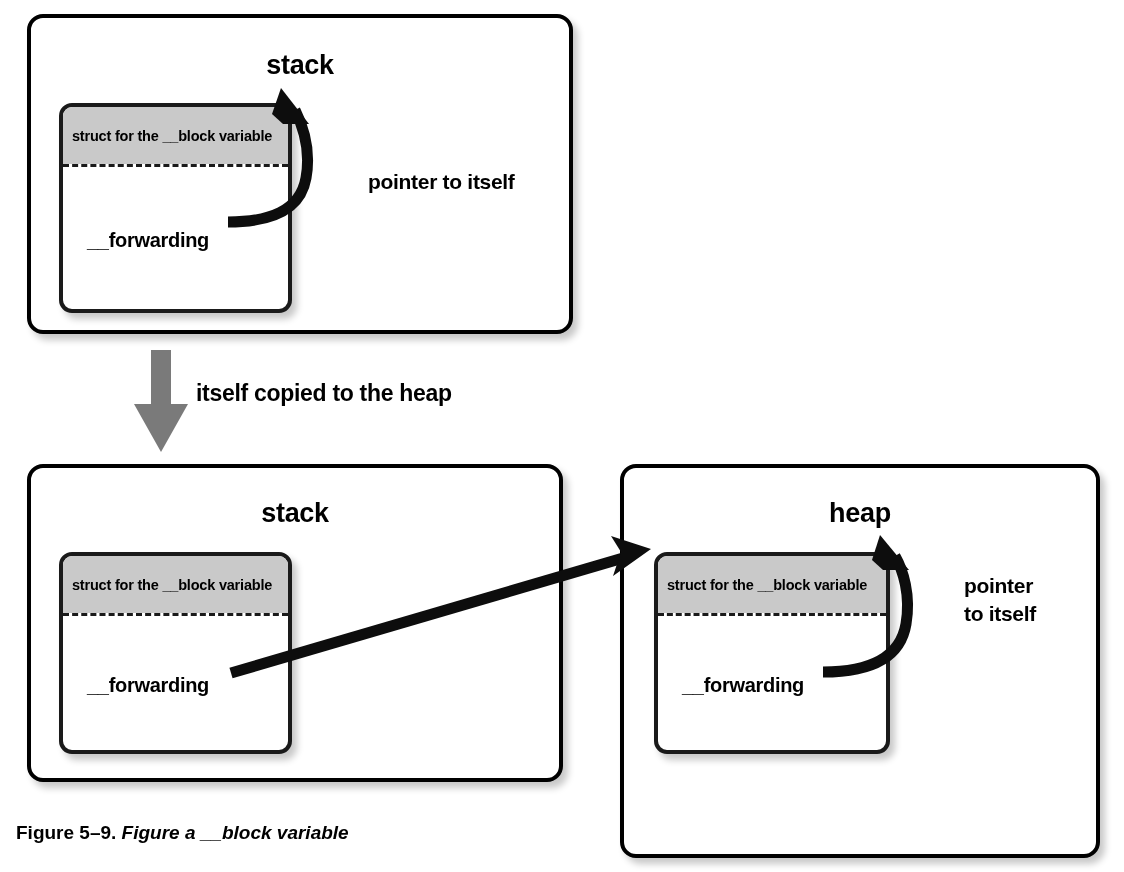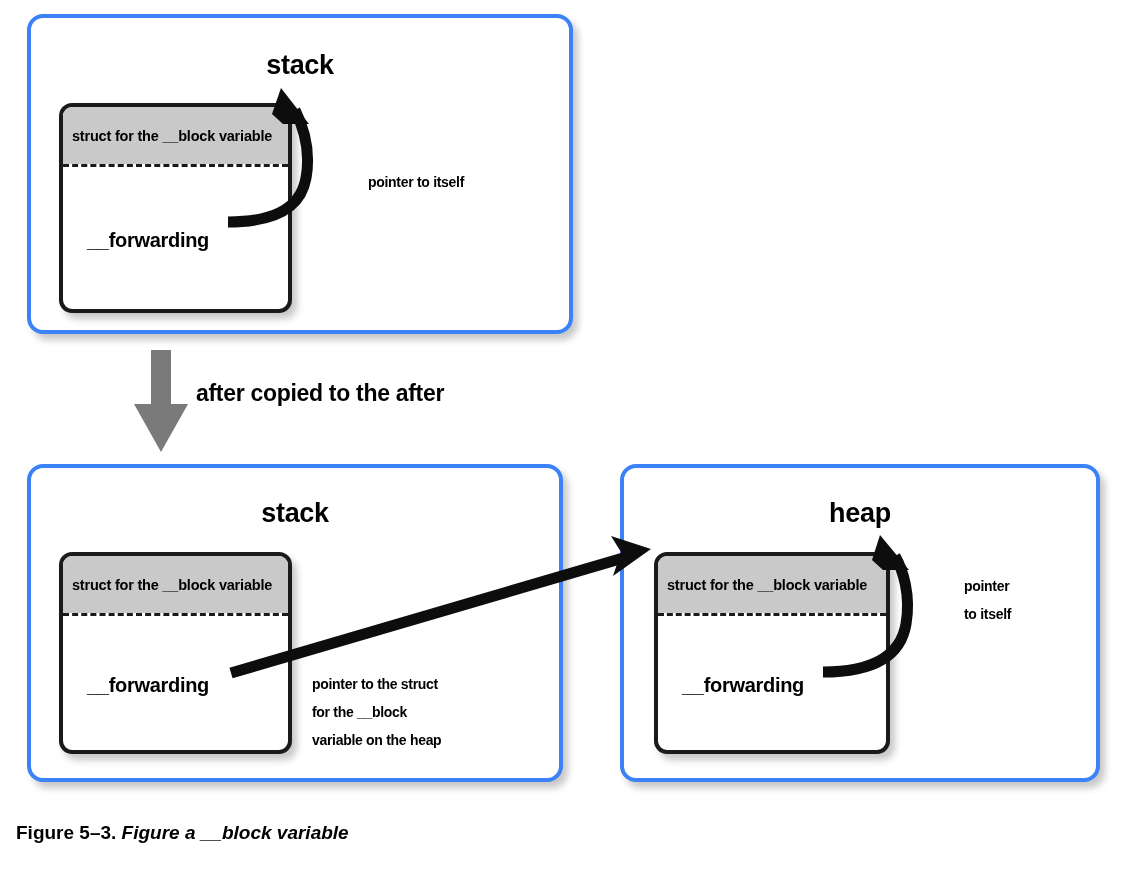--- a/index.html
+++ b/index.html
@@ -27,7 +27,7 @@
   .region {
     position: absolute;
     background: #ffffff;
-    border: 4px solid #3b82f6;
+    border: 4px solid #000000;
     border-radius: 16px;
     box-shadow: 5px 6px 7px rgba(0,0,0,0.22);
     box-sizing: border-box;

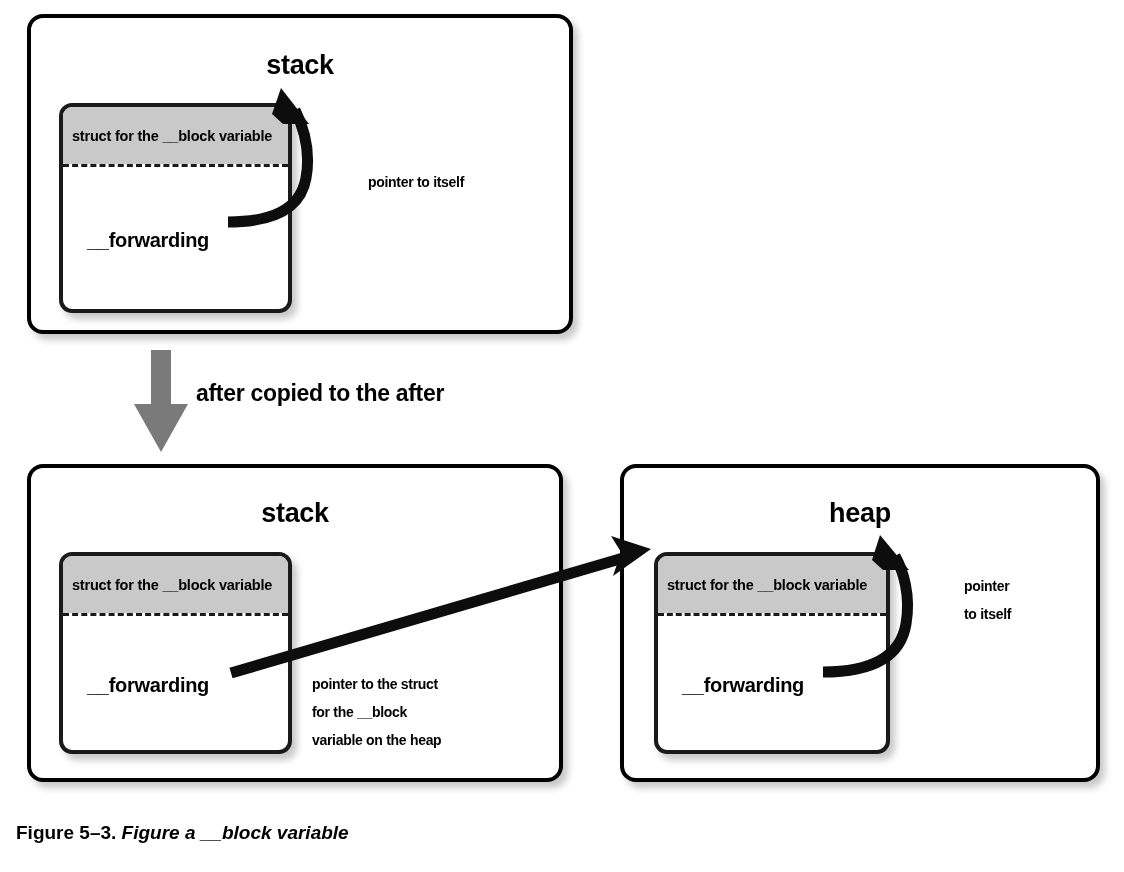--- a/index.html
+++ b/index.html
@@ -86,7 +86,7 @@
   
   .annot {
     position: absolute;
-    font-size: 14px;
+    font-size: 21px;
     font-weight: bold;
     letter-spacing: -0.3px;
     line-height: 28px;

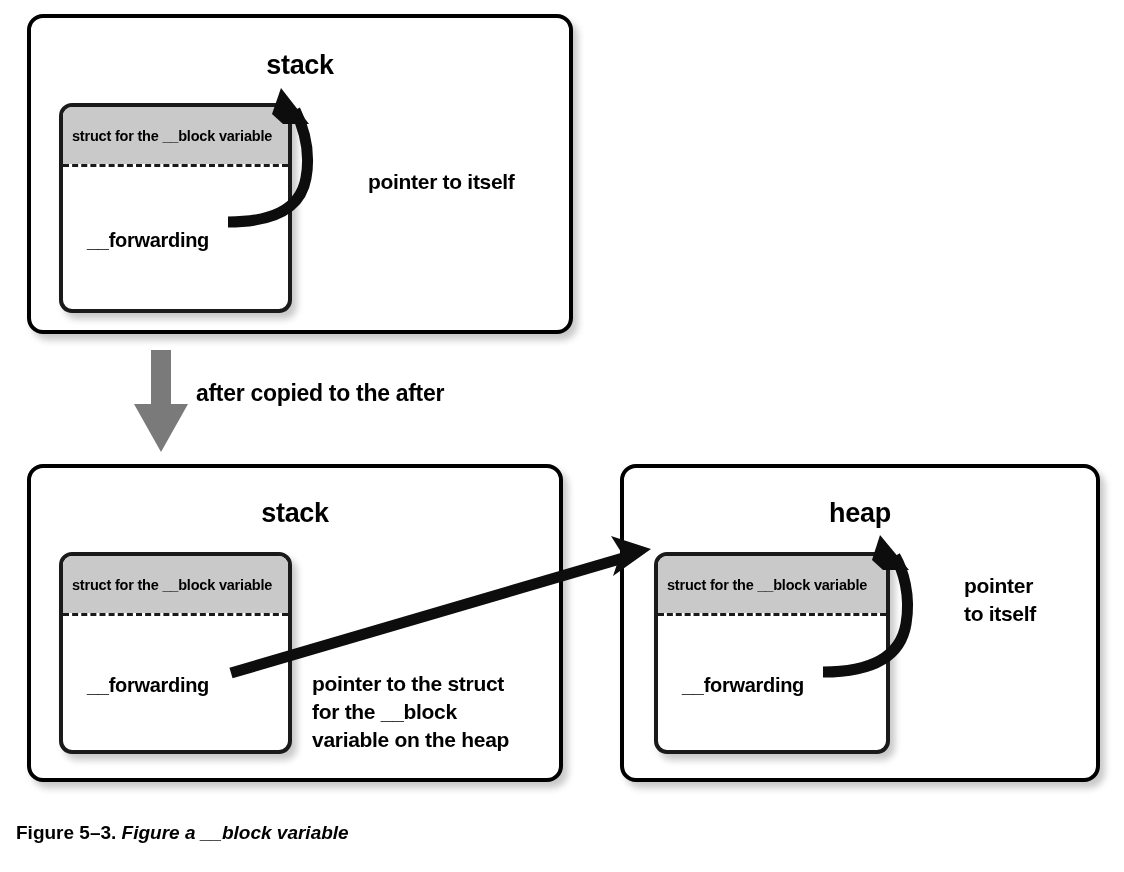--- a/index.html
+++ b/index.html
@@ -132,7 +132,7 @@
     <div class="annot" style="left:337px; top:150px;">pointer to itself</div>
   </div>
 
-  <div class="annot" style="left:196px; top:379px; font-size:23px;">after copied to the after</div>
+  <div class="annot" style="left:196px; top:379px; font-size:23px;">itself copied to the heap</div>
 
   <div class="region" style="left:27px; top:464px; width:536px; height:318px;">
     <div class="region-title" style="top:32px;">stack</div>

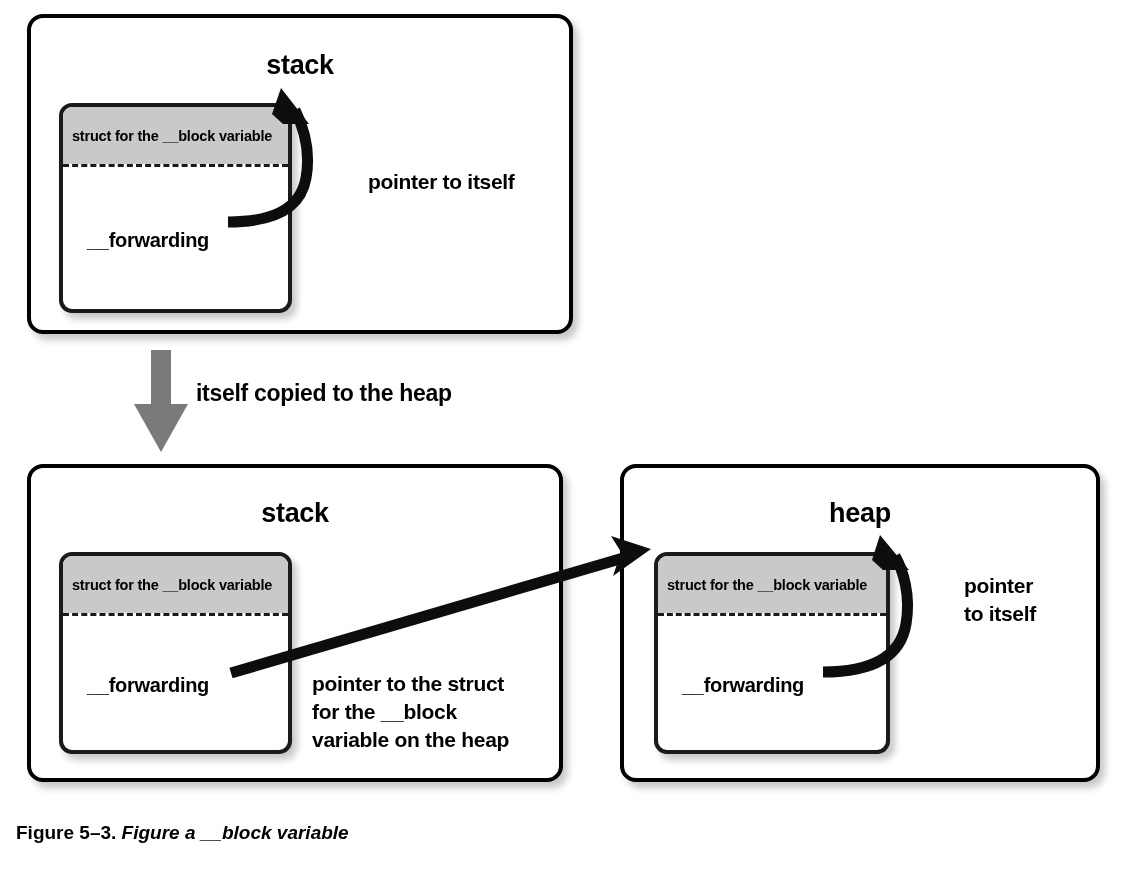--- a/index.html
+++ b/index.html
@@ -150,7 +150,7 @@
 variable on the heap</div>
   </div>
 
-  <div class="region" style="left:620px; top:464px; width:480px; height:318px;">
+  <div class="region" style="left:620px; top:464px; width:480px; height:394px;">
     <div class="region-title" style="top:32px;">heap</div>
 
     <div class="struct-box" style="left:30px; top:84px; width:236px; height:202px;">

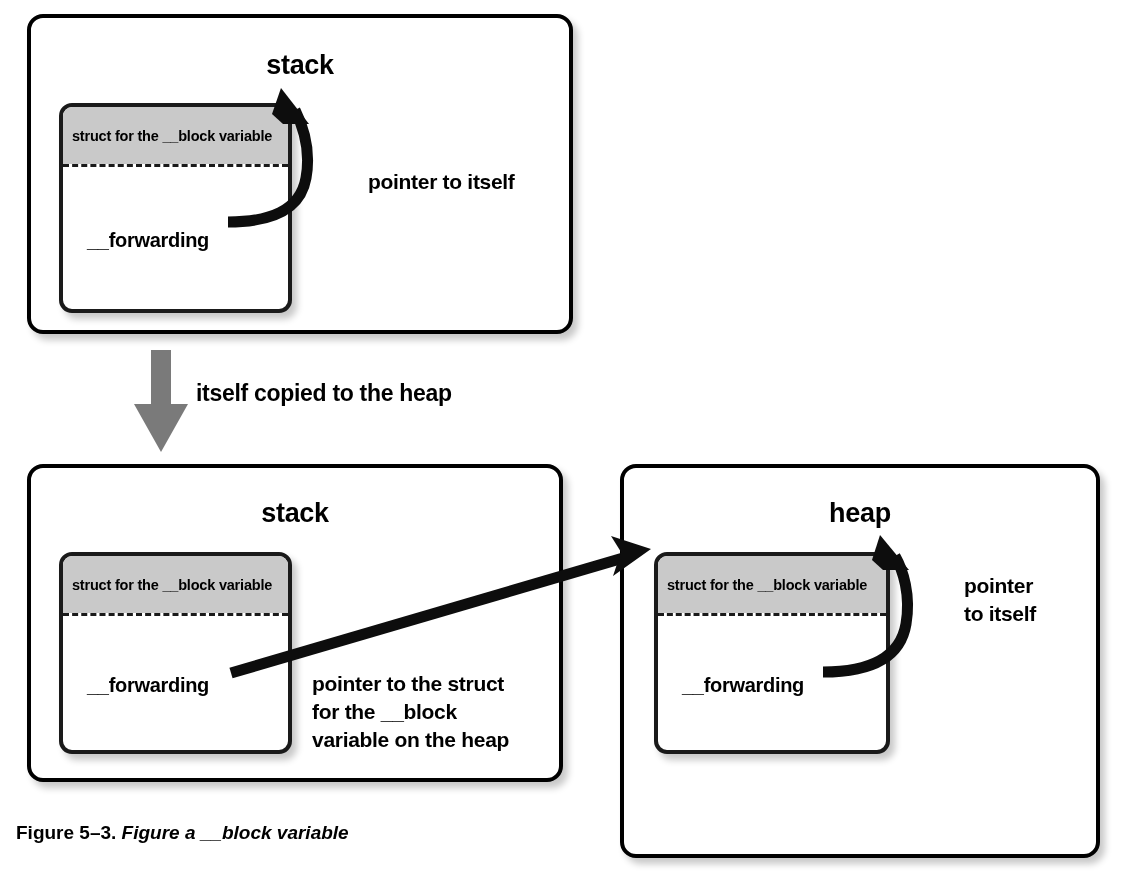--- a/index.html
+++ b/index.html
@@ -145,9 +145,6 @@
       <div class="struct-field" style="left:24px; top:118px;">__forwarding</div>
     </div>
 
-    <div class="annot" style="left:281px; top:202px;">pointer to the struct
-for the __block
-variable on the heap</div>
   </div>
 
   <div class="region" style="left:620px; top:464px; width:480px; height:394px;">

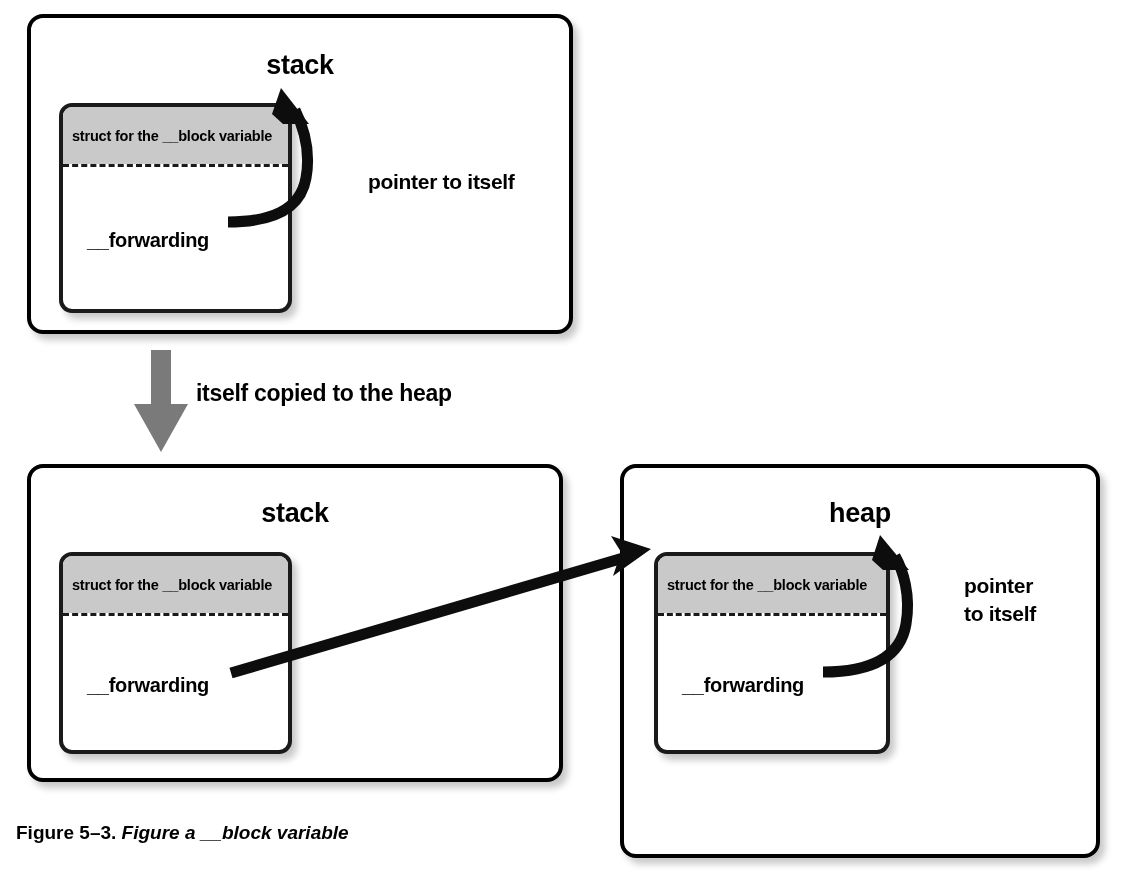--- a/index.html
+++ b/index.html
@@ -192,7 +192,7 @@
 </div>
 
 <div class="caption">
-  <span class="cap-num">Figure 5–3.</span>
+  <span class="cap-num">Figure 5–9.</span>
   <span class="cap-title">Figure a __block variable</span>
 </div>
 

